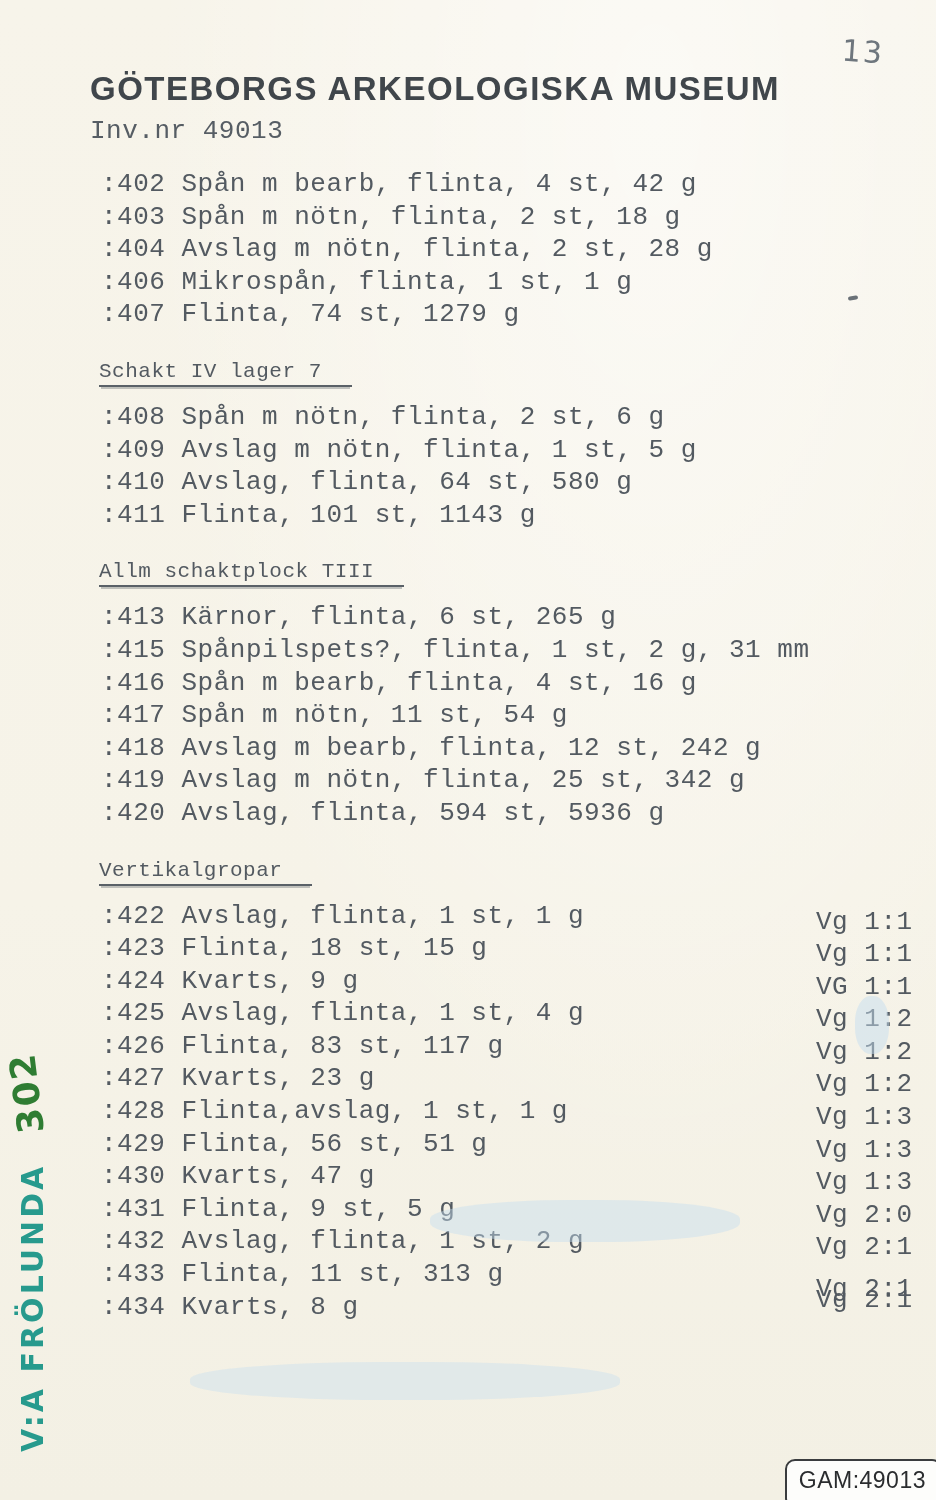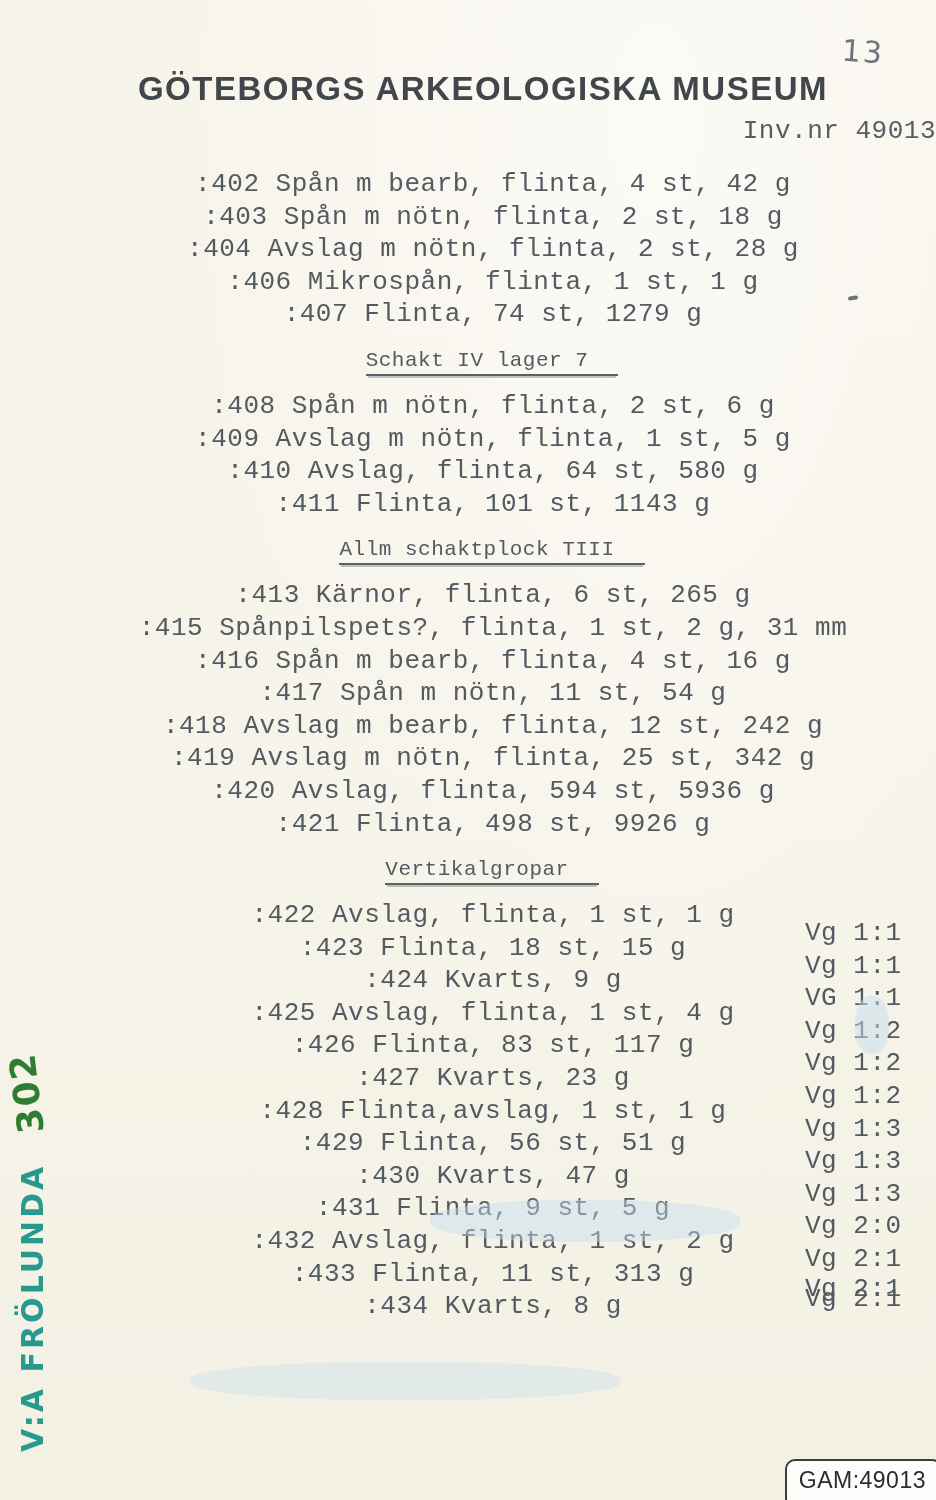--- a/index.html
+++ b/index.html
@@ -21,7 +21,7 @@
     font-size:30px;color:#6e767d;transform:rotate(4deg);
     letter-spacing:2px;
   }
-  .doc-header{padding-top:70px;text-align:center;}
+  .doc-header{padding-top:70px;}
   .doc-title{
     font-family:"Liberation Sans","DejaVu Sans",sans-serif;
     font-weight:bold;font-size:33px;letter-spacing:1.5px;

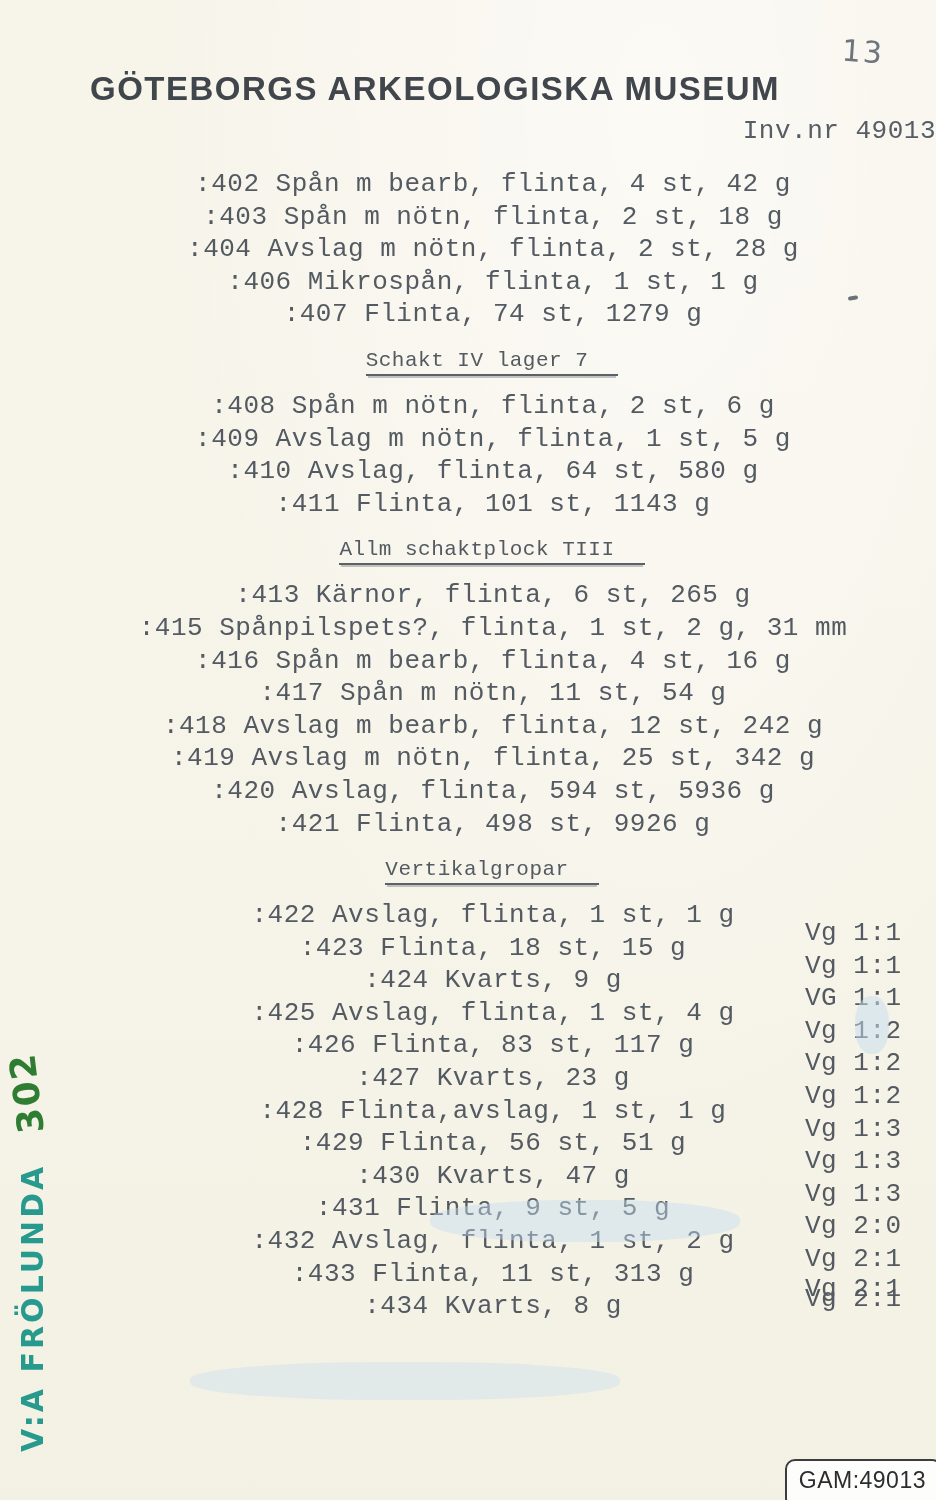--- a/index.html
+++ b/index.html
@@ -29,7 +29,7 @@
   }
   .content{padding-left:90px;padding-right:40px;}
   .inv-no{
-    font-size:26px;letter-spacing:.5px;margin-top:8px;text-align:right;
+    font-size:26px;letter-spacing:.5px;margin-top:8px;text-align:left;
     padding-left:90px;color:#565d64;
   }
   .sections{margin-top:22px;}

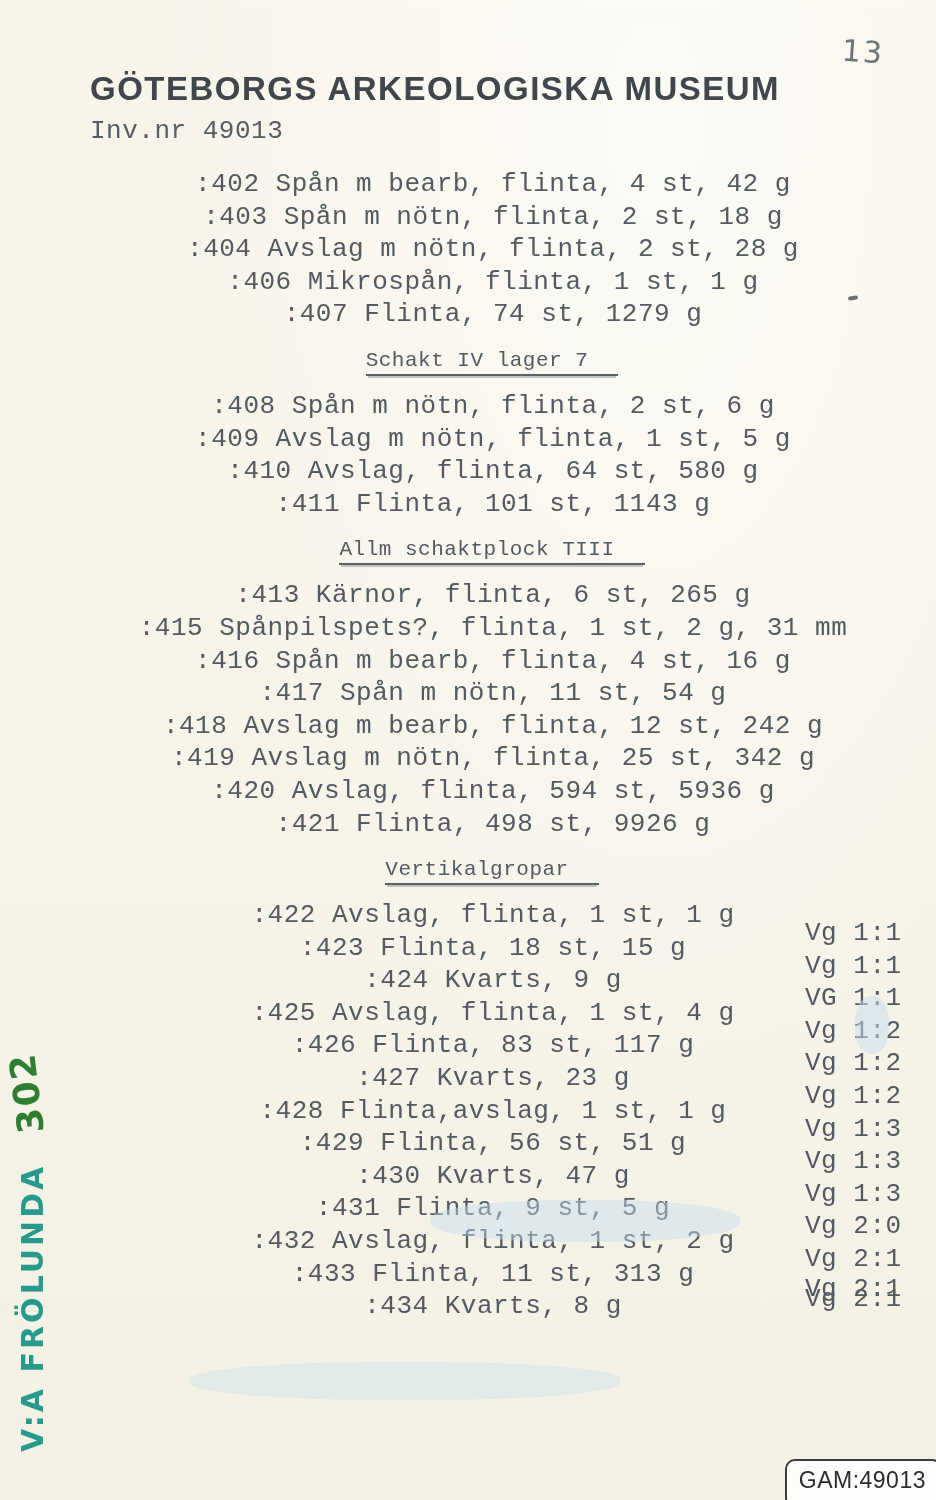--- a/index.html
+++ b/index.html
@@ -33,7 +33,7 @@
     padding-left:90px;color:#565d64;
   }
   .sections{margin-top:22px;}
-  .section{margin:0;text-align:center;}
+  .section{margin:11px;}
   .section-heading{
     display:inline-block;
     font-size:21px;letter-spacing:.5px;color:#535a61;

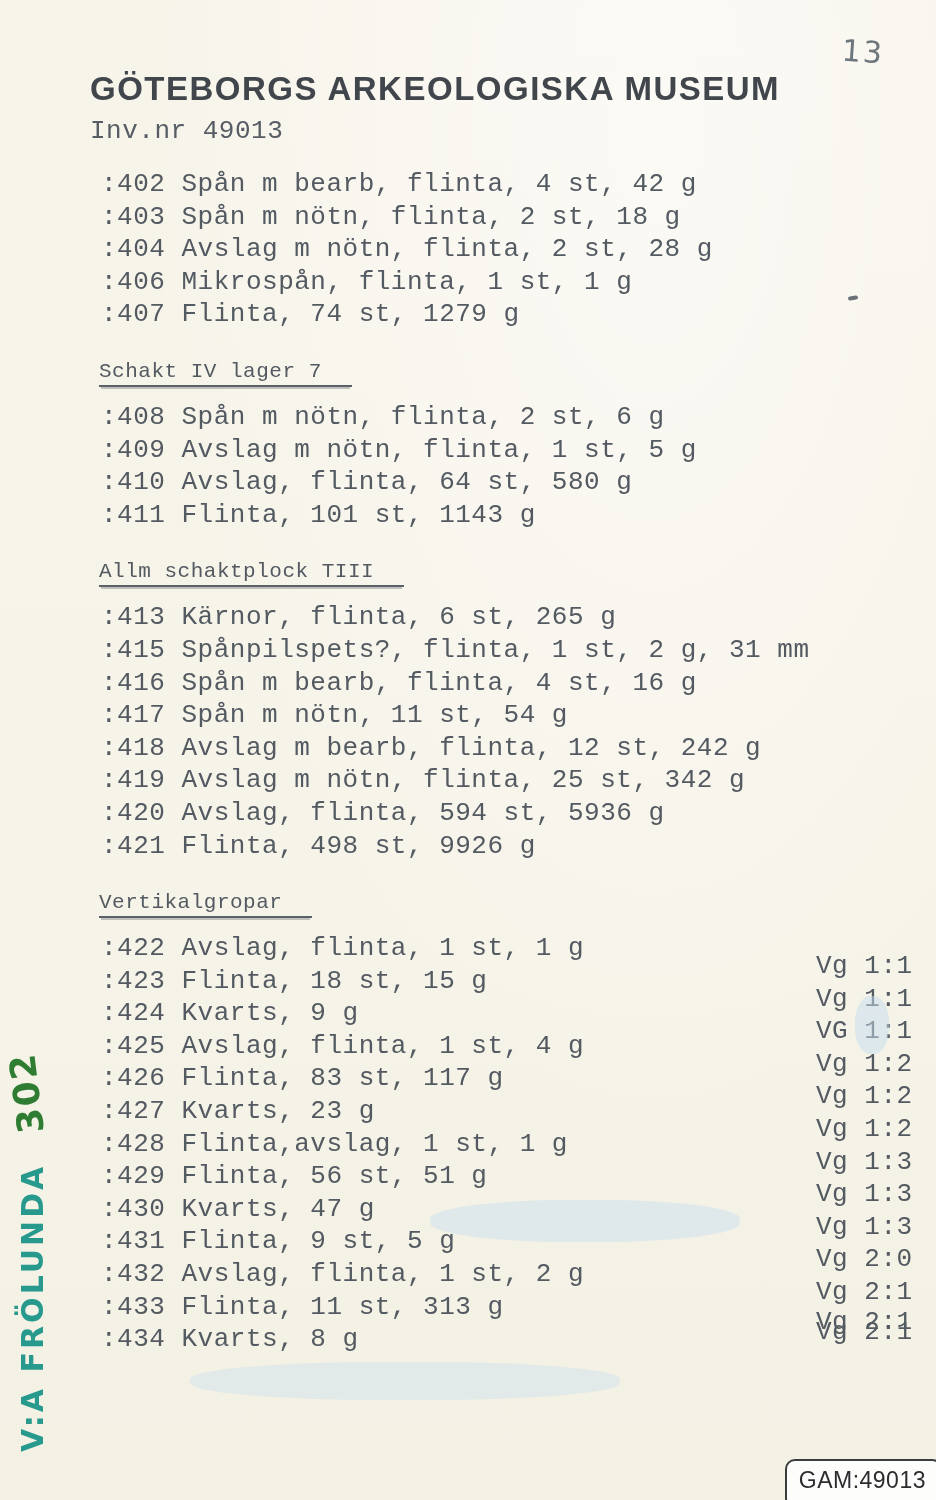--- a/index.html
+++ b/index.html
@@ -116,7 +116,6 @@
             <div class="row"><span class="item-text">:418 Avslag m bearb, flinta, 12 st, 242 g</span></div>
             <div class="row"><span class="item-text">:419 Avslag m nötn, flinta, 25 st, 342 g</span></div>
             <div class="row"><span class="item-text">:420 Avslag, flinta, 594 st, 5936 g</span></div>
-            <div class="row"><span class="item-text">:421 Flinta, 498 st, 9926 g</span></div>
           </div></div>
         <div class="section"><div class="section-heading">Vertikalgropar</div><div class="rows">
             <div class="row"><span class="item-text">:422 Avslag, flinta, 1 st, 1 g</span><span class="vg-ref">Vg 1:1</span></div>

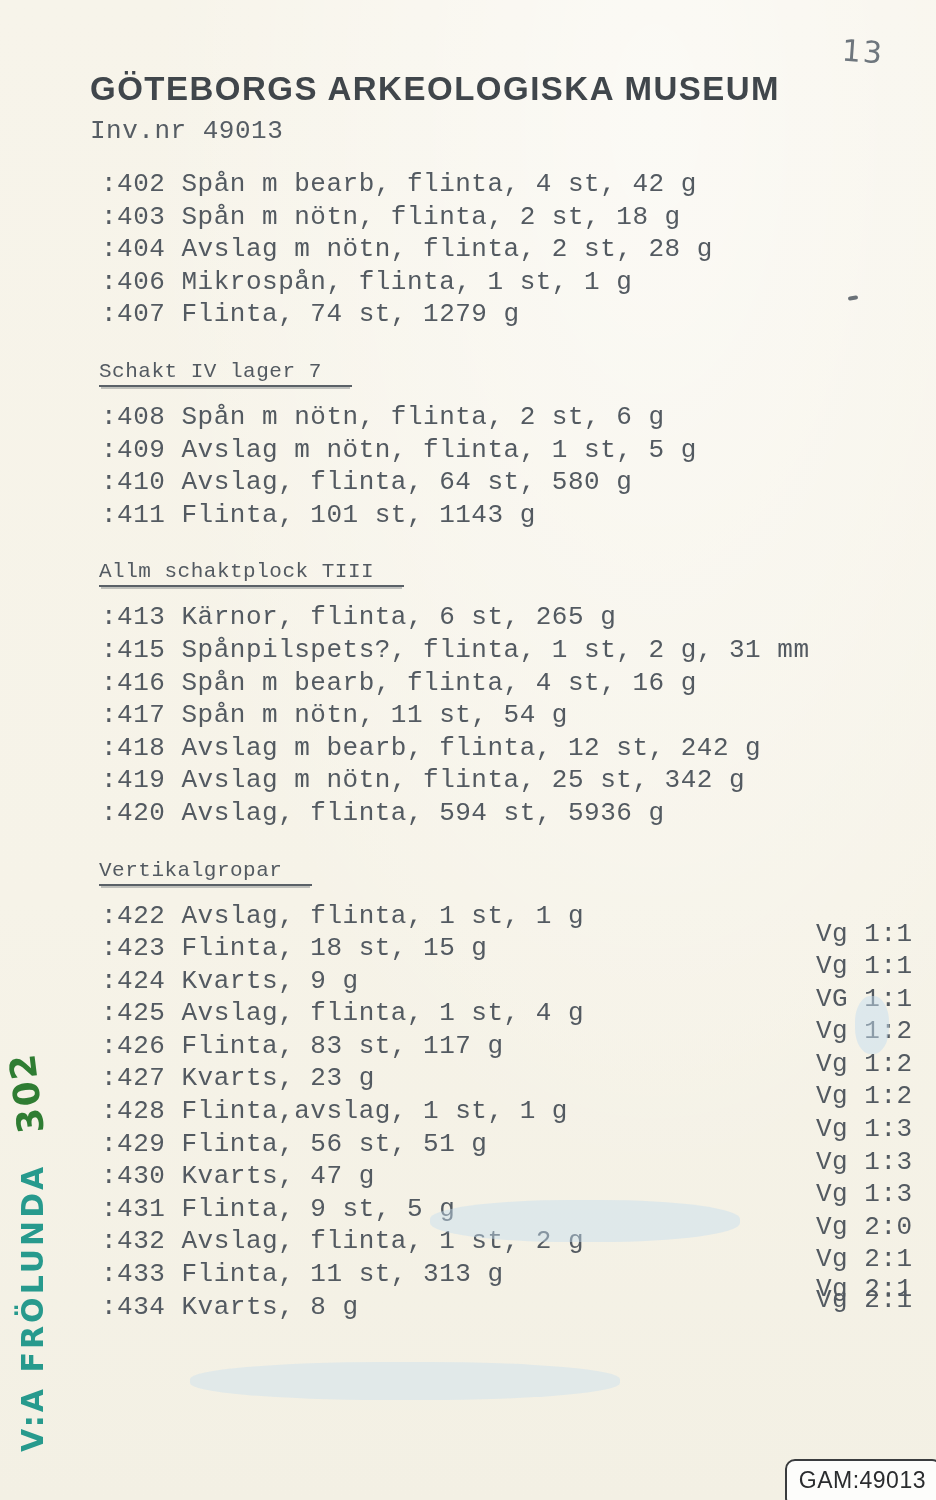--- a/index.html
+++ b/index.html
@@ -48,7 +48,7 @@
   }
   .row .item-text{}
   .vg-ref{
-    position:absolute;left:715px;top:18px;white-space:pre;
+    position:absolute;left:715px;top:6px;white-space:pre;
   }
   .vg-ref.shift-down{top:15px;}
   .vg-ref.shift-up{top:-7px;}

